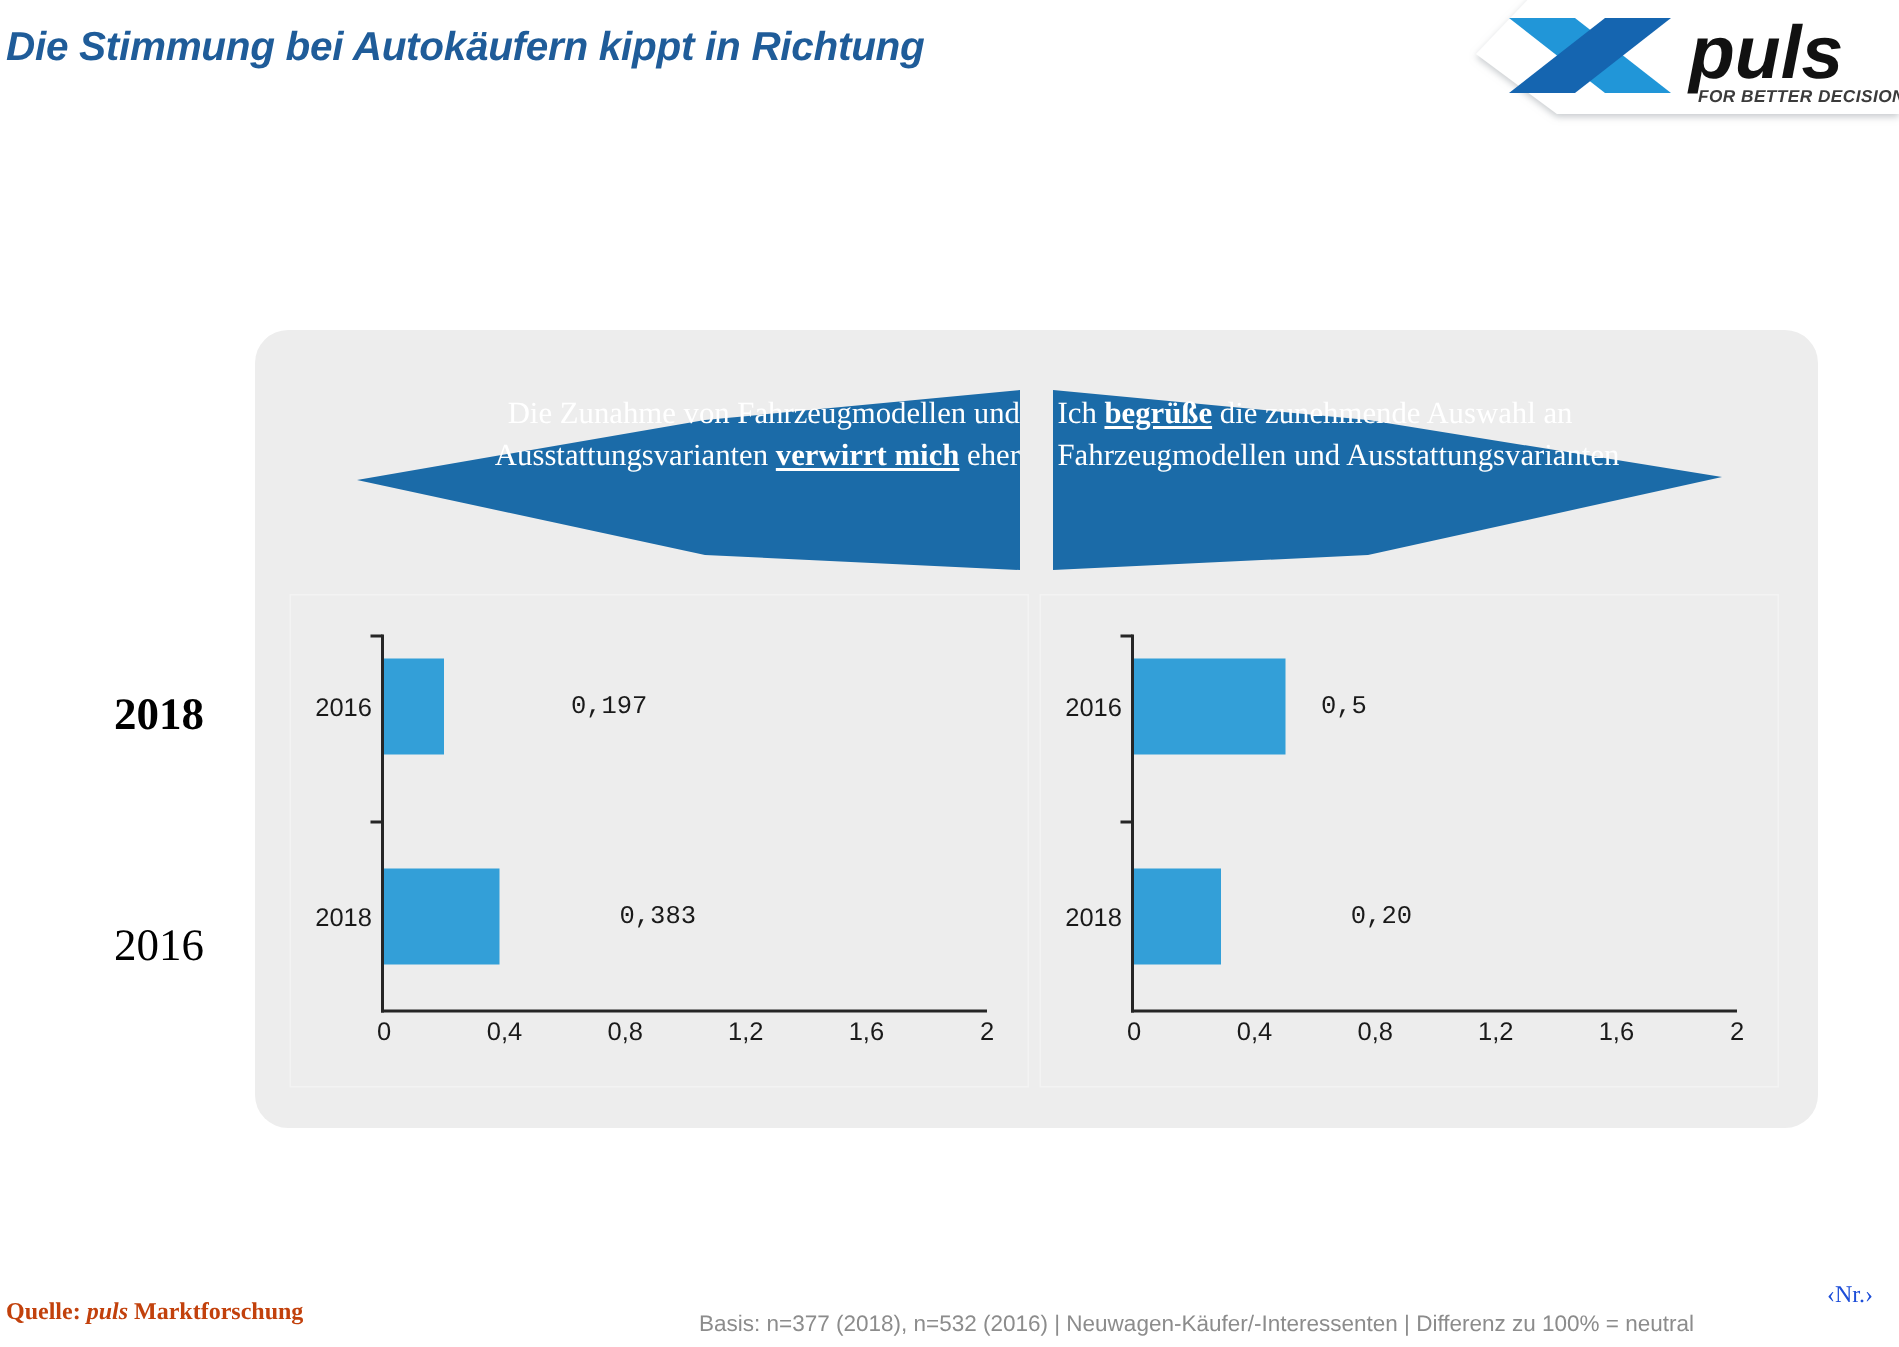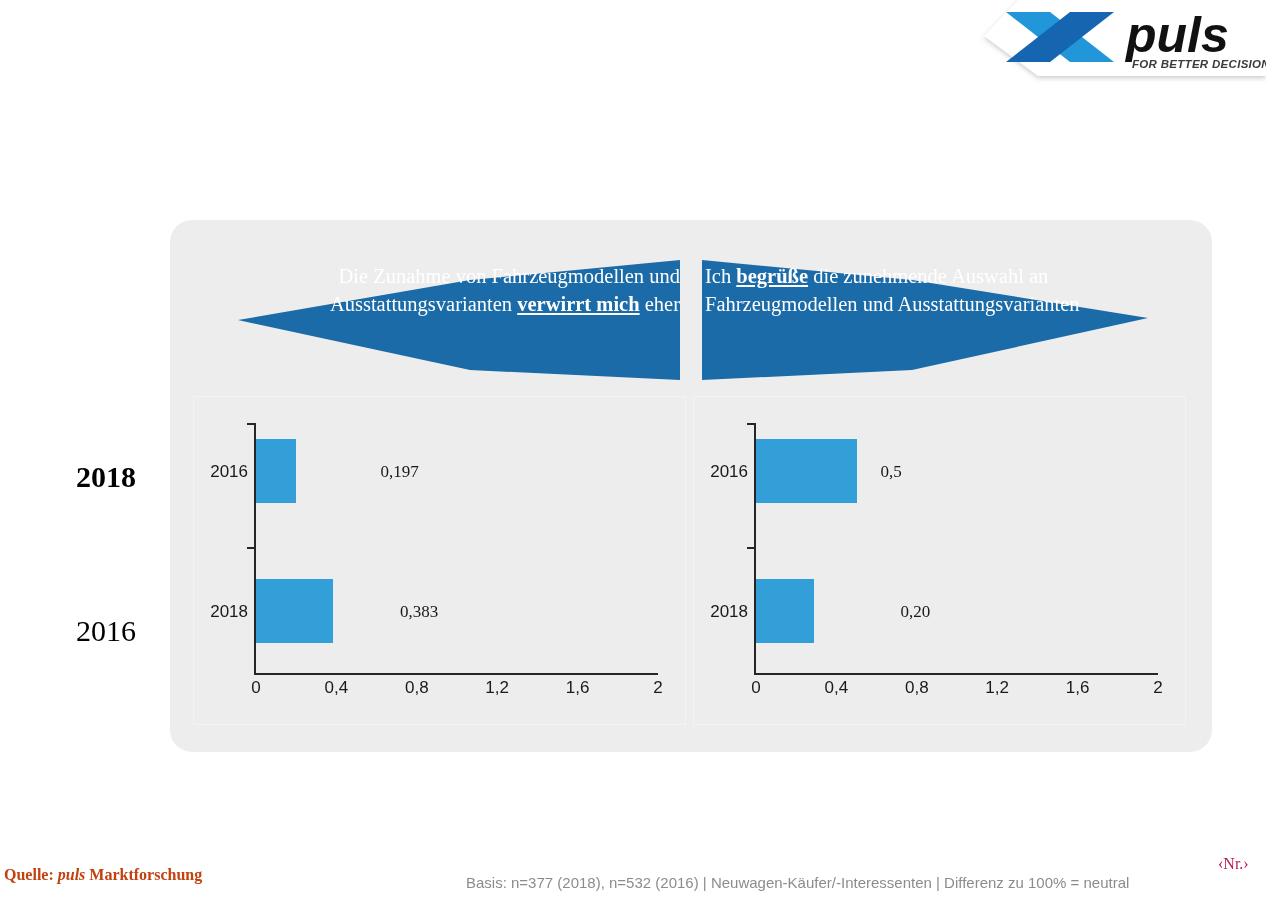--- a/index.html
+++ b/index.html
@@ -247,6 +247,7 @@
 <body>
 
 <div class="slide-title">
+  <span>Die Stimmung bei Autokäufern kippt in Richtung</span>
 </div>
 
 <div class="logo-ribbon">

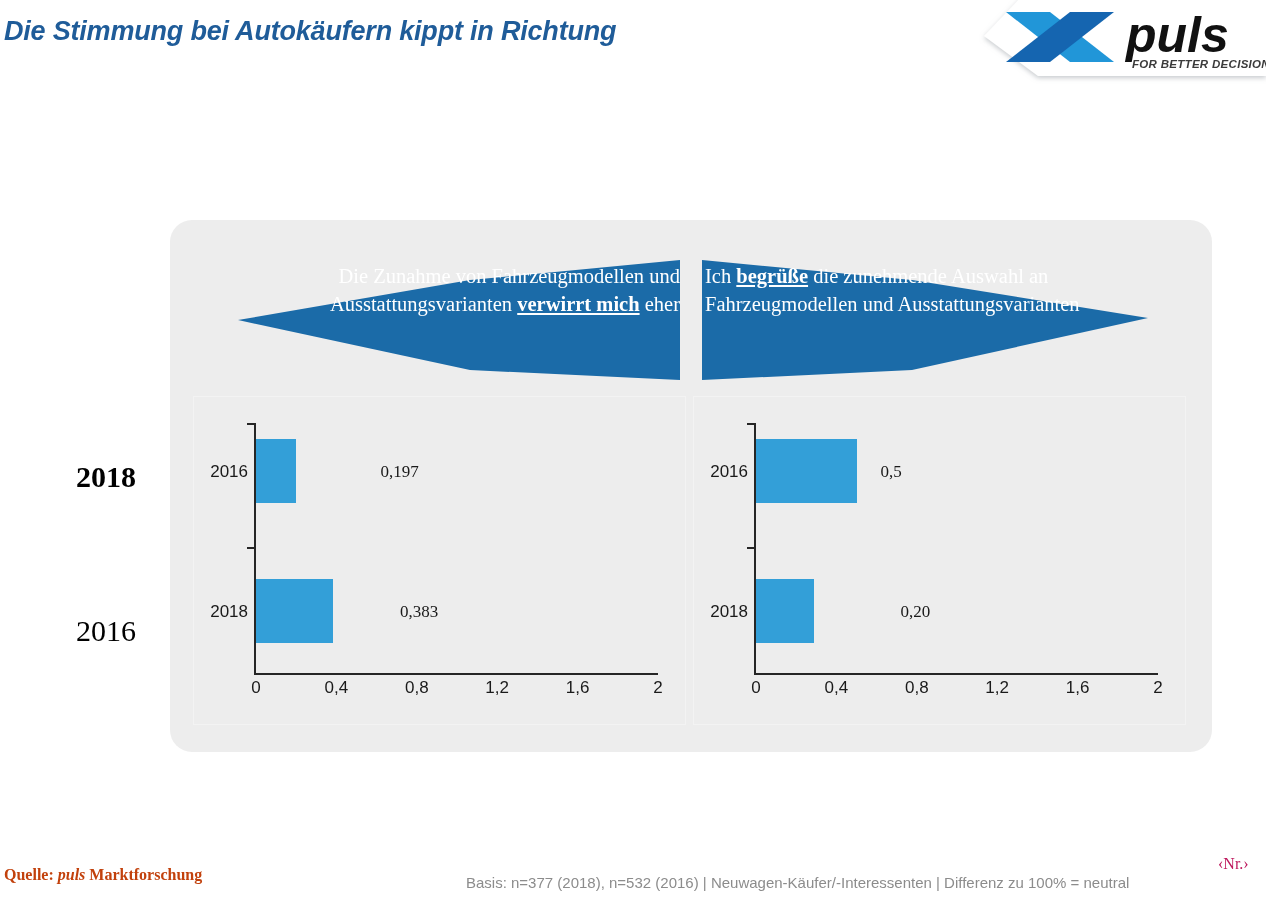--- a/index.html
+++ b/index.html
@@ -186,7 +186,7 @@
 
   .val-label {
     position: absolute;
-    font-family: Liberation Serif, serif;
+    font-family: Liberation Mono, monospace;
     font-size: 17px;
     color: #1A1A1A;
   }

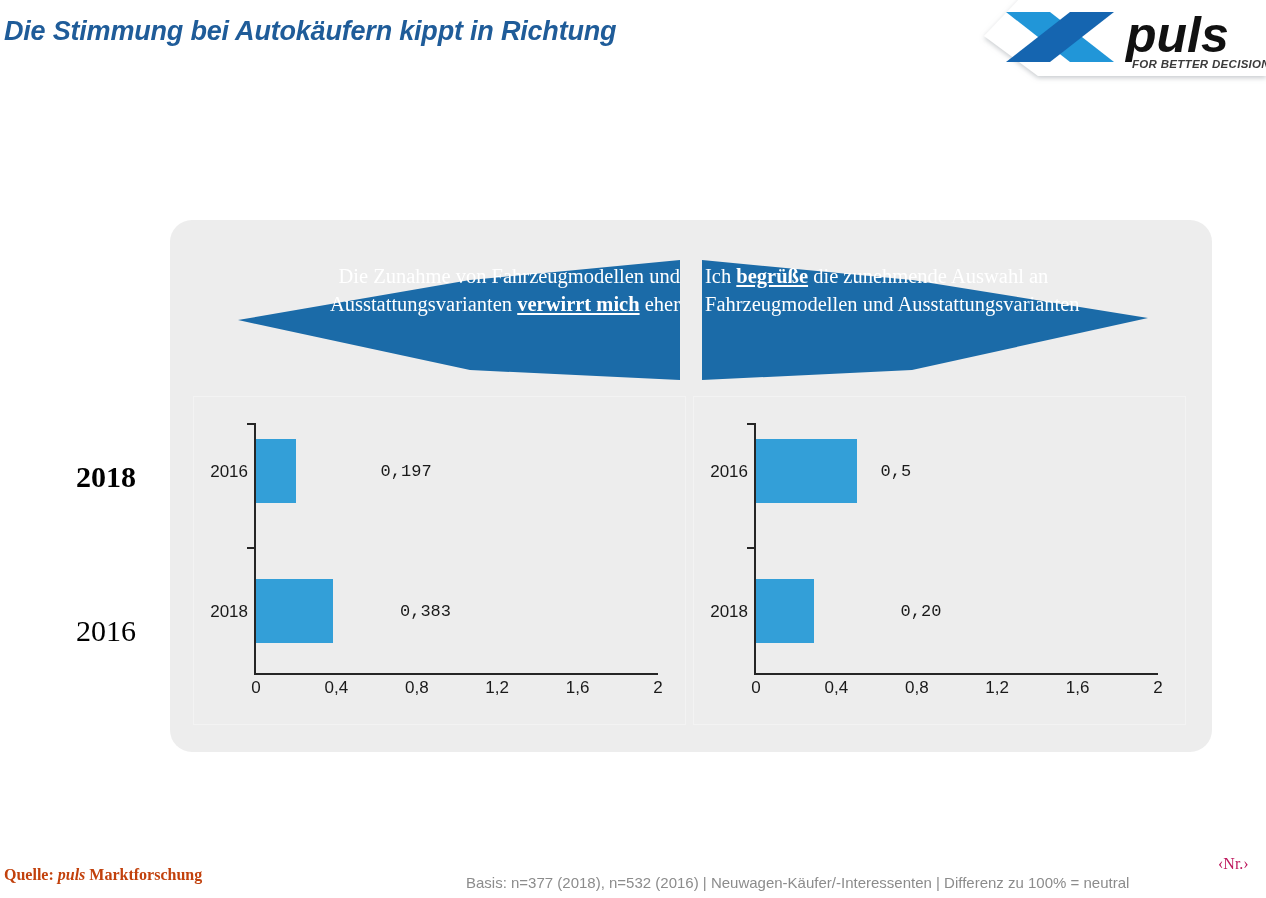--- a/index.html
+++ b/index.html
@@ -309,7 +309,7 @@
         <div class="bar bar-row1" style="width: 76.983px; background: rgb(51, 159, 216);"></div>
 
         <div class="val-label val-0" style="left: 186.62px;">0,197</div>
-        <div class="val-label val-1" style="left: 206px;">0,383</div>
+        <div class="val-label val-1" style="left: 219px;">0,383</div>
 
         <div class="xticks">
             <span class="xtick" style="left: 2px;">0</span>

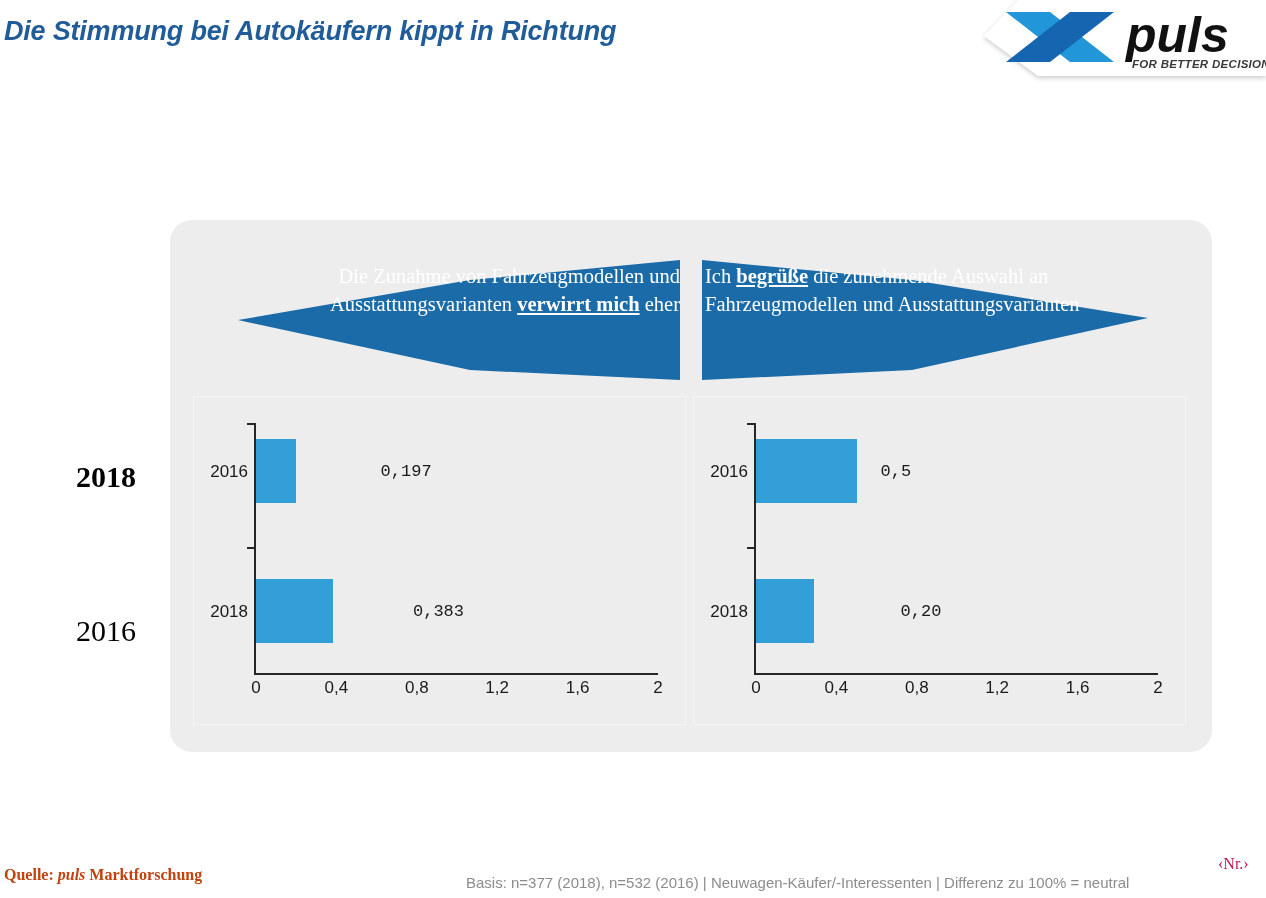--- a/index.html
+++ b/index.html
@@ -239,7 +239,7 @@
     top: 855px;
     font-family: "Liberation Serif", serif;
     font-size: 16px;
-    color: #be185d;
+    color: #1d4ed8;
     white-space: nowrap;
   }
 </style>

